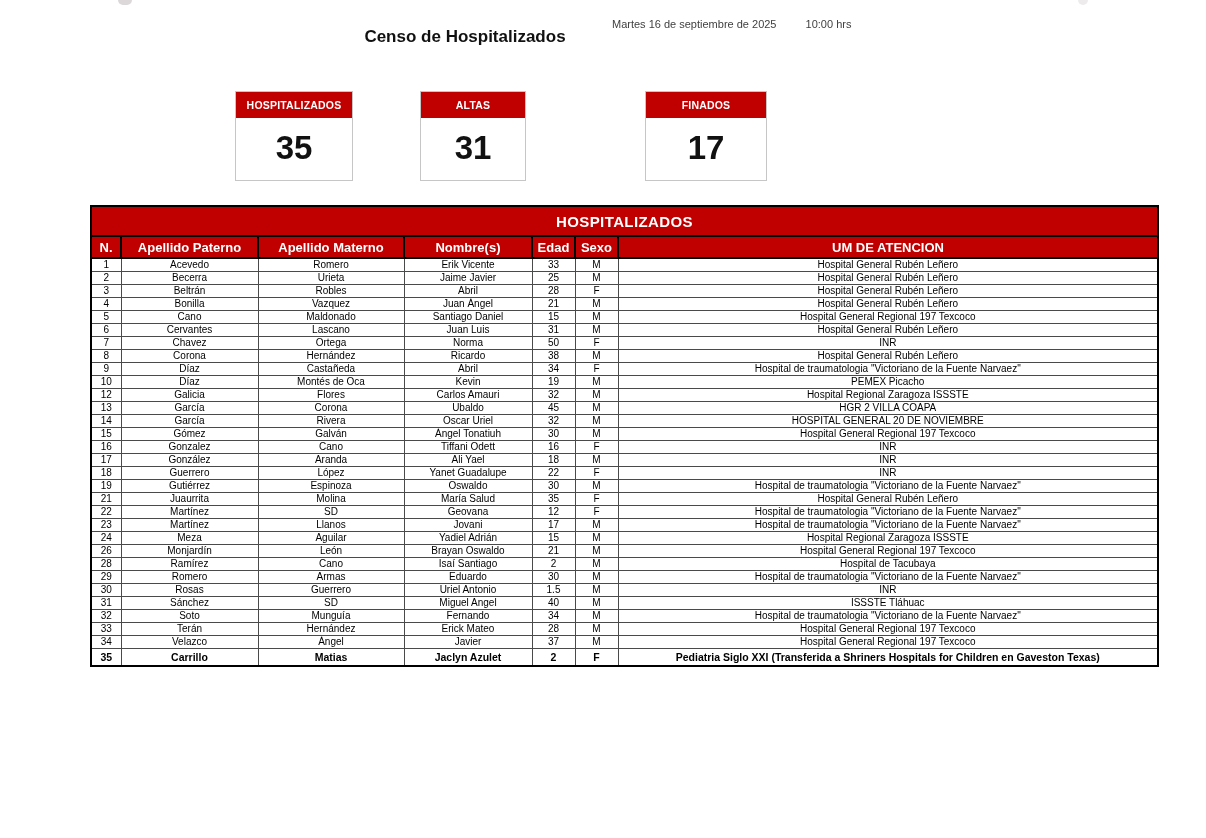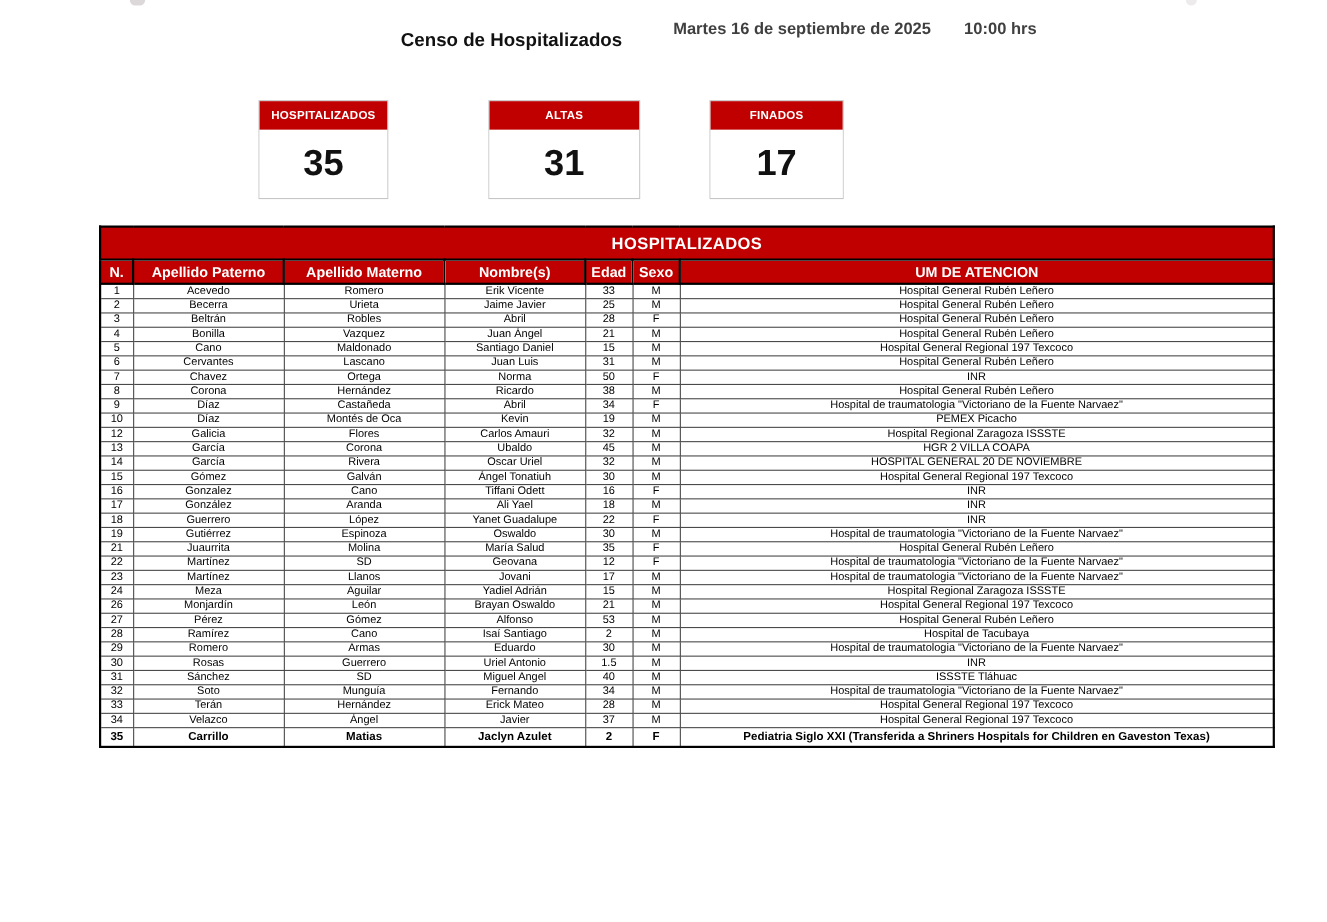--- a/index.html
+++ b/index.html
@@ -15,7 +15,7 @@
 
   .date-line {
     position:absolute; top:18px; left:612px; width:330px;
-    font-size:15px; font-weight:bold; color:#3f3f3f; white-space:nowrap;
+    font-size:11px; font-weight:normal; color:#3f3f3f; white-space:nowrap;
   }
   .date-line .time { margin-left:26px; }
 

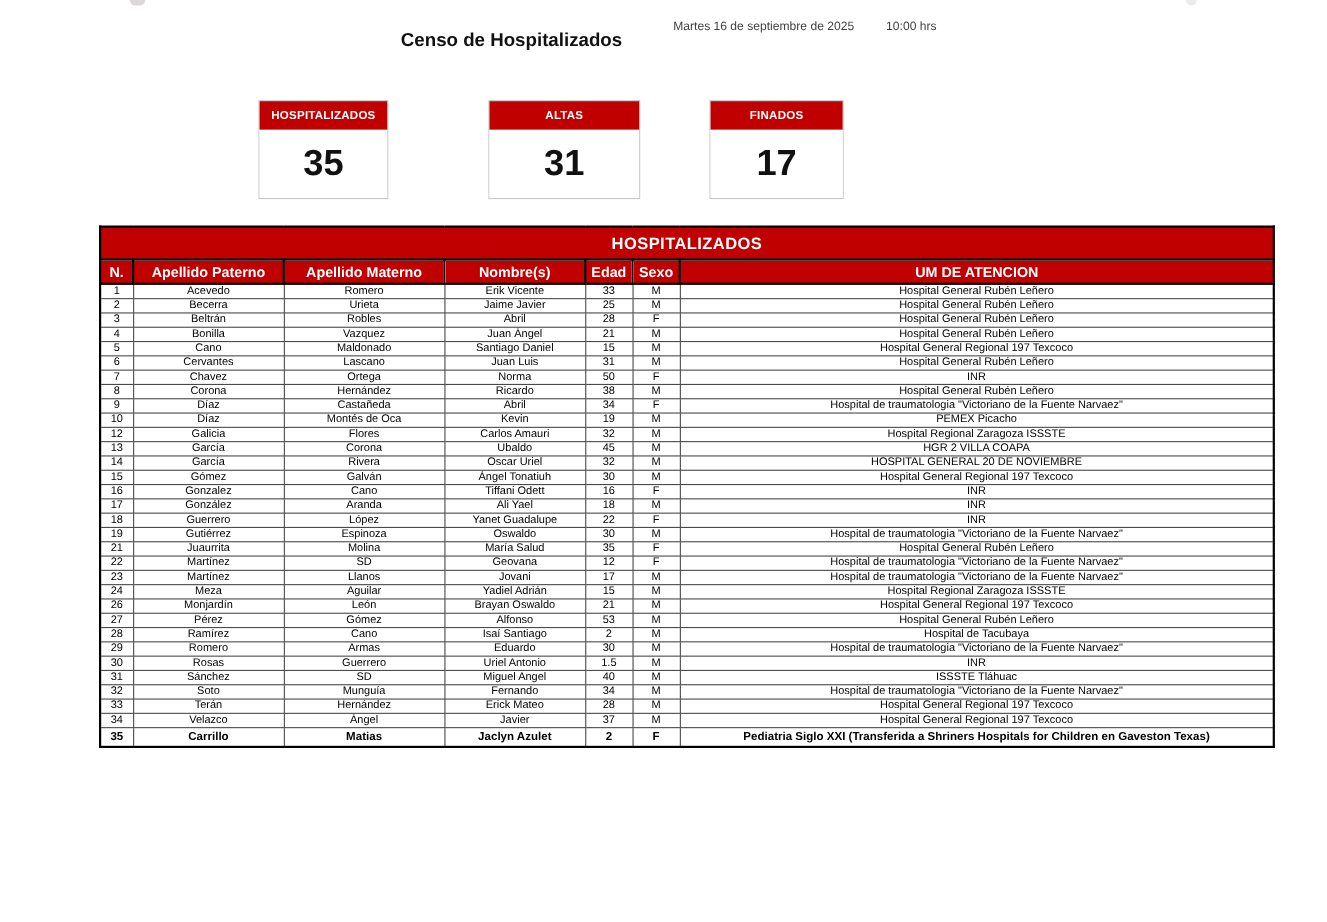--- a/index.html
+++ b/index.html
@@ -27,7 +27,7 @@
   
   .card { position:absolute; top:91px; border:1px solid #c6c6c6; background:#fff; box-sizing:border-box; }
   .card.c1 { left:235px; width:118px; }
-  .card.c2 { left:444px; width:138px; }
+  .card.c2 { left:420px; width:106px; }
   .card.c3 { left:645px; width:122px; }
   .card-header {
     background:#C00000; color:#fff; font-weight:bold; font-size:10.5px;

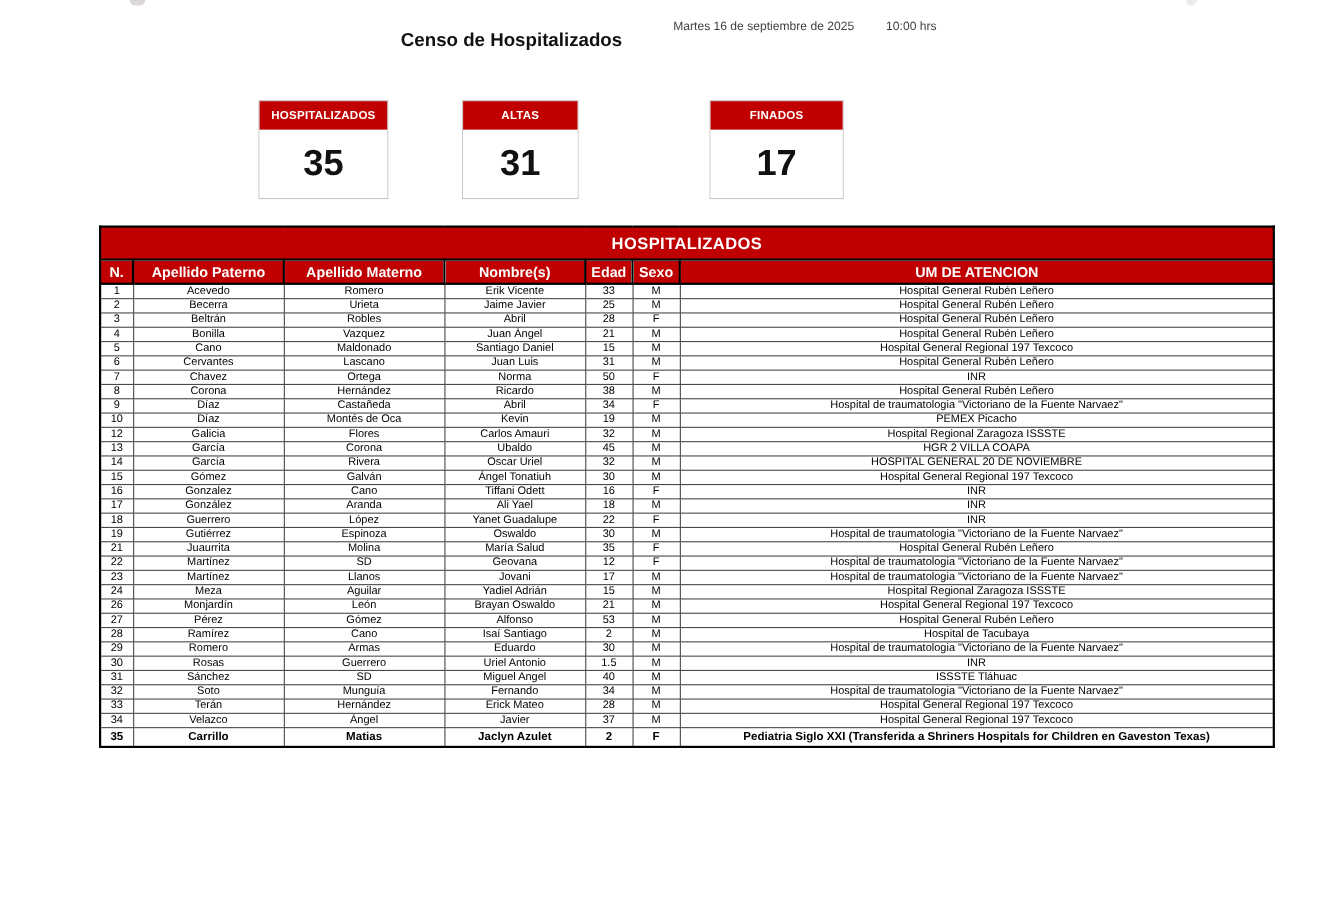--- a/index.html
+++ b/index.html
@@ -319,15 +319,6 @@
         <td>Hospital General Regional 197 Texcoco</td>
       </tr>
       <tr>
-        <td>27</td>
-        <td>Pérez</td>
-        <td>Gómez</td>
-        <td>Alfonso</td>
-        <td>53</td>
-        <td>M</td>
-        <td>Hospital General Rubén Leñero</td>
-      </tr>
-      <tr>
         <td>28</td>
         <td>Ramírez</td>
         <td>Cano</td>

